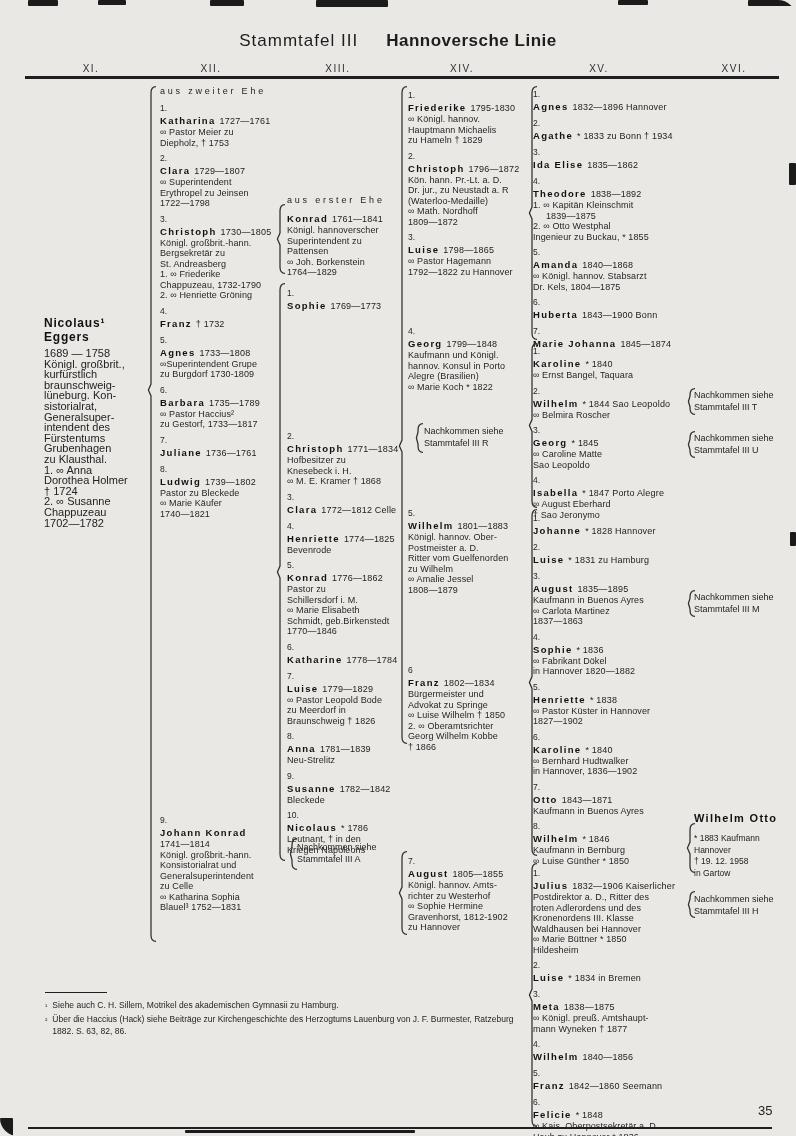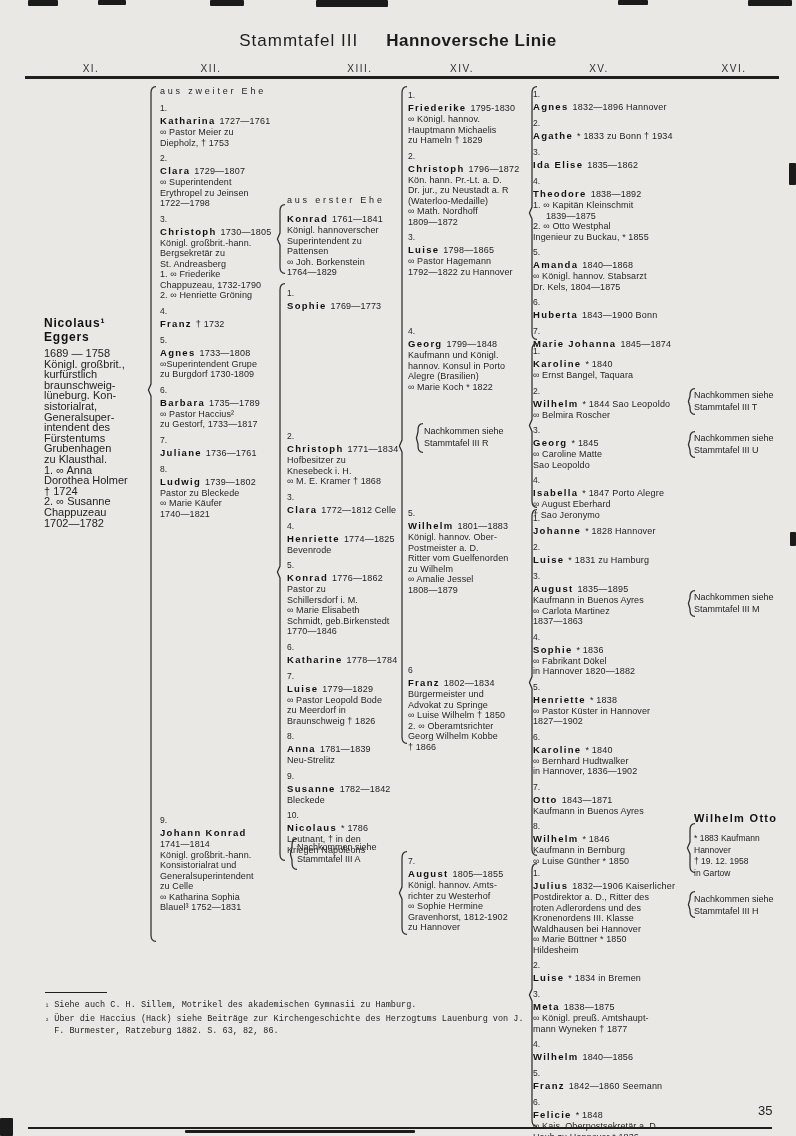--- a/index.html
+++ b/index.html
@@ -4,7 +4,7 @@
 <style>
   html,body{margin:0;padding:0;background:#e9e8e4;}
   .page{position:relative;width:796px;height:1136px;background:#e9e8e4;overflow:hidden;
-        font-family:"Liberation Sans",sans-serif;color:#222;}
+        font-family:"Liberation Sans",sans-serif;color:#222;border-radius:18px;}
   #title{position:absolute;top:31px;left:0;right:0;text-align:center;font-size:17px;color:#1d1d1d;}
   .t-left{font-weight:400;letter-spacing:1px;margin-right:28px;}
   .t-right{font-weight:700;letter-spacing:0.5px;}

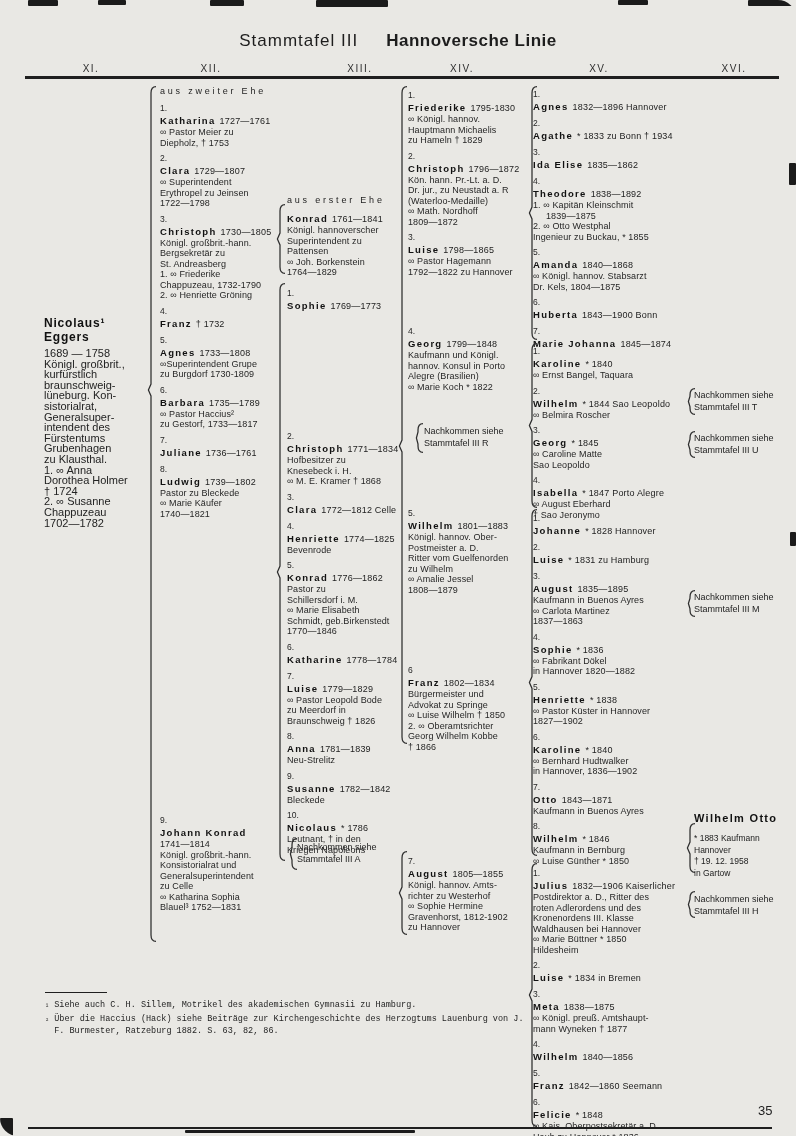--- a/index.html
+++ b/index.html
@@ -46,7 +46,7 @@
   <div id="gen-headers">
       <div class="gen" style="left: 91px;">XI.</div>
       <div class="gen" style="left: 211px;">XII.</div>
-      <div class="gen" style="left: 360px;">XIII.</div>
+      <div class="gen" style="left: 338px;">XIII.</div>
       <div class="gen" style="left: 462px;">XIV.</div>
       <div class="gen" style="left: 599px;">XV.</div>
       <div class="gen" style="left: 734px;">XVI.</div>

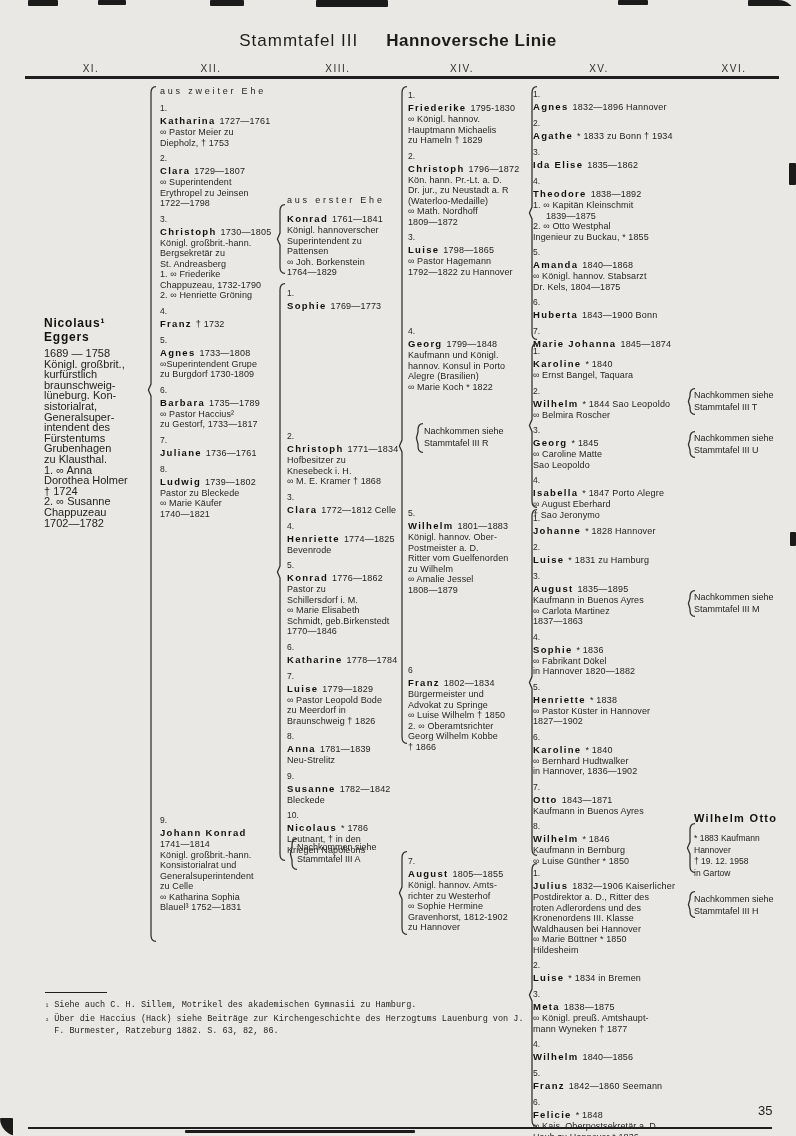--- a/index.html
+++ b/index.html
@@ -26,7 +26,7 @@
   #xvi-block{position:absolute;left:694px;top:812px;width:100px;}
   #xvi-lines{margin-top:9px;}
   .xvi-line{font-size:8.5px;line-height:11.5px;white-space:nowrap;}
-  #footnotes{position:absolute;left:45px;top:999px;width:492px;font-family:Liberation Mono, monospace;}
+  #footnotes{position:absolute;left:45px;top:999px;width:492px;}
   .footnote{display:flex;gap:5px;font-size:8.5px;line-height:12.6px;color:#242424;}
   .fn-marker{font-size:7px;padding-top:1px;flex:0 0 auto;}
   .fn-text{flex:1;}

